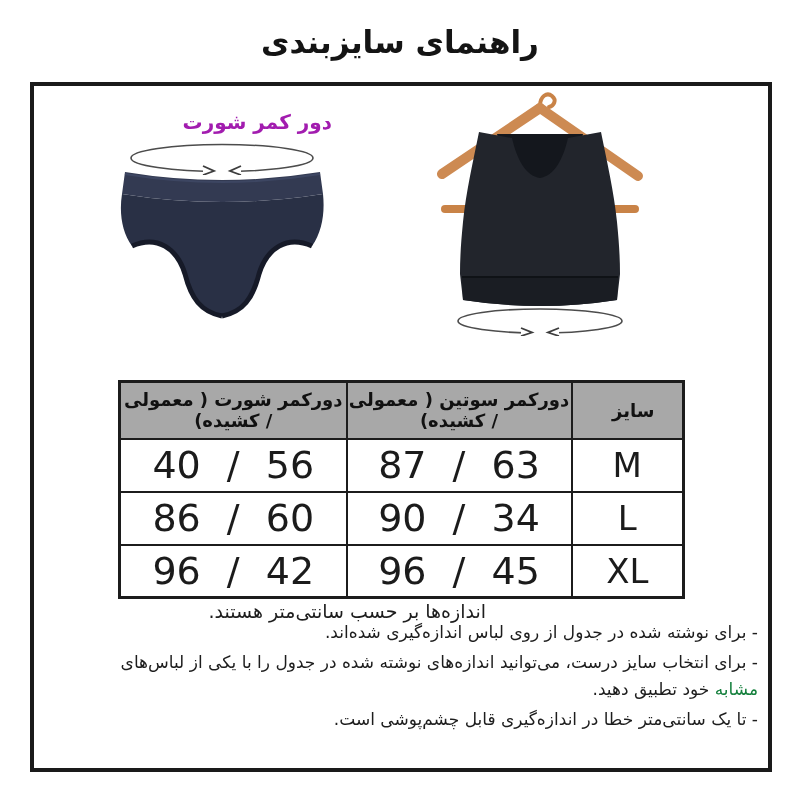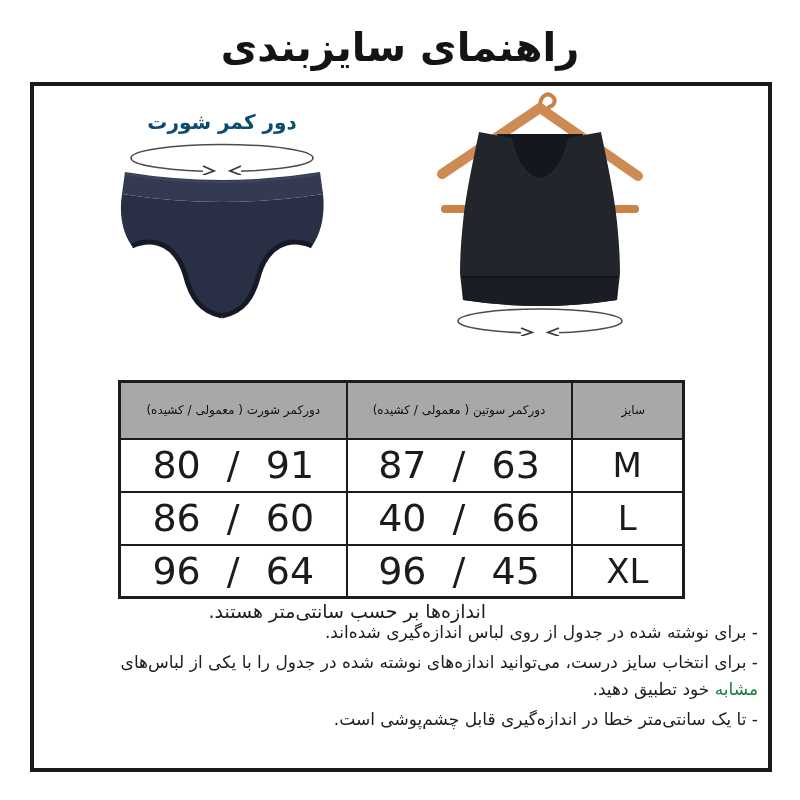--- a/index.html
+++ b/index.html
@@ -8,7 +8,7 @@
   .canvas { position:relative; width:800px; height:800px; direction:rtl; }
 
   .title { position:absolute; top:24px; left:0; width:800px; text-align:center;
-           font-size:40px; font-weight:bold; color:#141414; letter-spacing:0; }
+           font-size:31px; font-weight:bold; color:#141414; letter-spacing:0; }
 
   .frame { position:absolute; left:30px; top:82px; width:742px; height:690px;
            border:4px solid #1a1a1a; background:#ffffff; }

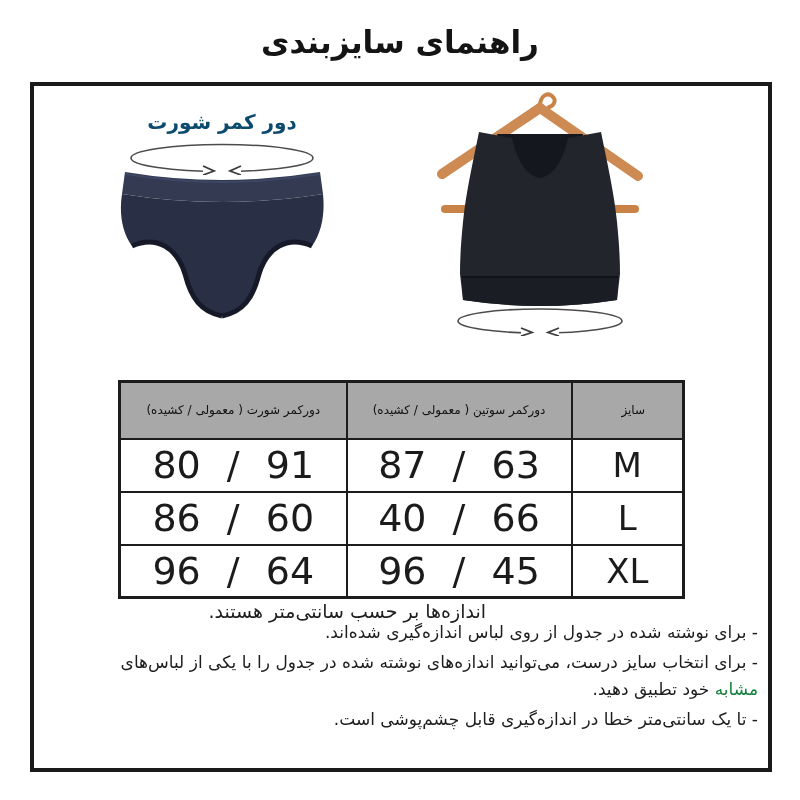--- a/index.html
+++ b/index.html
@@ -14,8 +14,8 @@
            border:4px solid #1a1a1a; background:#ffffff; }
 
   
-  .fig-label { position:absolute; width:220px; text-align:center;
-               font-size:20px; font-weight:600; color:#0c4a6e; }
+  .fig-label { position:absolute; width:220px; 
+               font-size:20px; font-weight:600; color:#a21caf; }
   .lbl-shorts { left:78px; top:24px; }
   .lbl-bra    { left:396px; top:243px; }
 

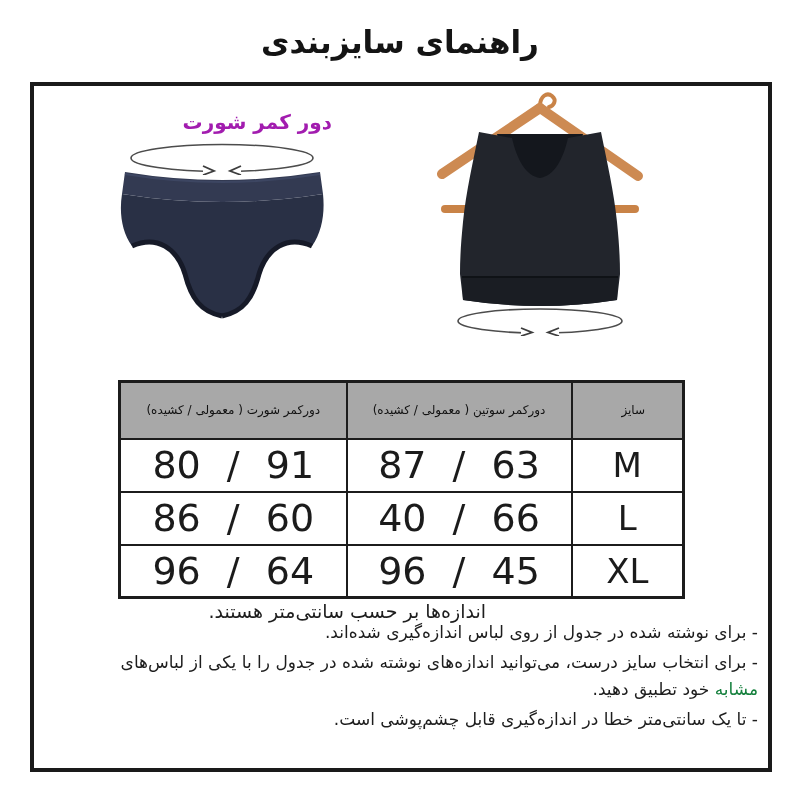--- a/index.html
+++ b/index.html
@@ -30,7 +30,7 @@
   .col-size   { width:112px; }
   .col-bra    { width:225px; }
   .col-shorts { width:227px; }
-  .hdr-row th { height:57px; background:#a8a8a8; font-weight:400; font-size:12px; color:#111; }
+  .hdr-row th { height:57px; background:#a8a8a8; font-weight:700; font-size:18px; color:#111; }
   .hdr-size   { font-size:24px; font-weight:bold;padding-left:12px; }
   .data-row td { height:53px; background:#ffffff; }
   .num-cell { direction:ltr; font-size:38px; font-weight:400; word-spacing:14px; color:#1b1b1b; }

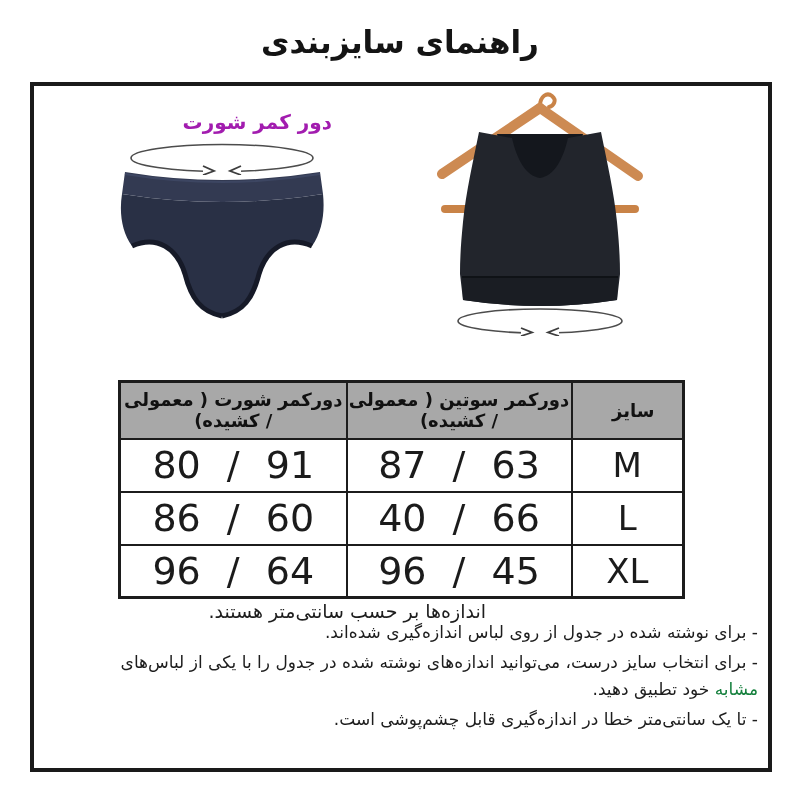--- a/index.html
+++ b/index.html
@@ -110,7 +110,7 @@
       <tr class="data-row">
         <td class="size-cell">M</td>
         <td class="num-cell">87 / 63</td>
-        <td class="num-cell">80 / 91</td>
+        <td class="num-cell">40 / 56</td>
       </tr>
       <tr class="data-row">
         <td class="size-cell">L</td>

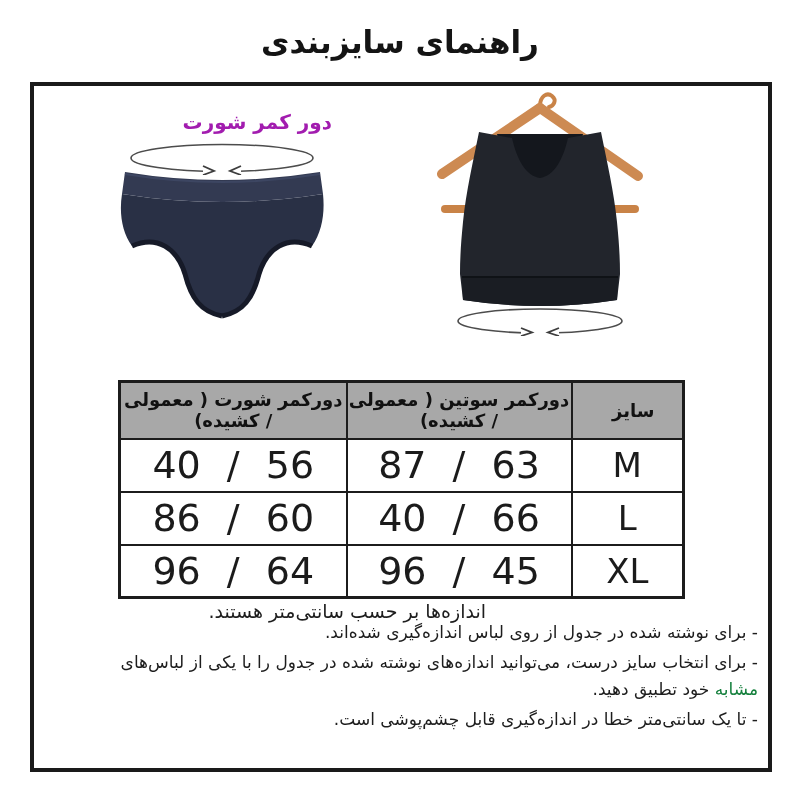--- a/index.html
+++ b/index.html
@@ -114,7 +114,7 @@
       </tr>
       <tr class="data-row">
         <td class="size-cell">L</td>
-        <td class="num-cell">40 / 66</td>
+        <td class="num-cell">90 / 34</td>
         <td class="num-cell">86 / 60</td>
       </tr>
       <tr class="data-row">

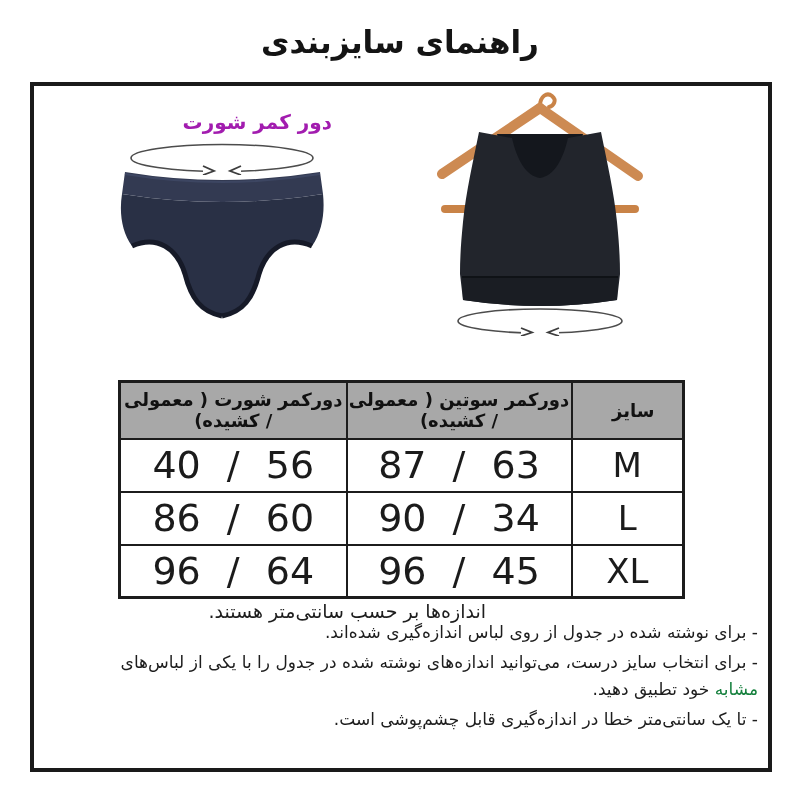--- a/index.html
+++ b/index.html
@@ -120,7 +120,7 @@
       <tr class="data-row">
         <td class="size-cell">XL</td>
         <td class="num-cell">96 / 45</td>
-        <td class="num-cell">96 / 64</td>
+        <td class="num-cell">96 / 42</td>
       </tr>
     </tbody>
       </table>

